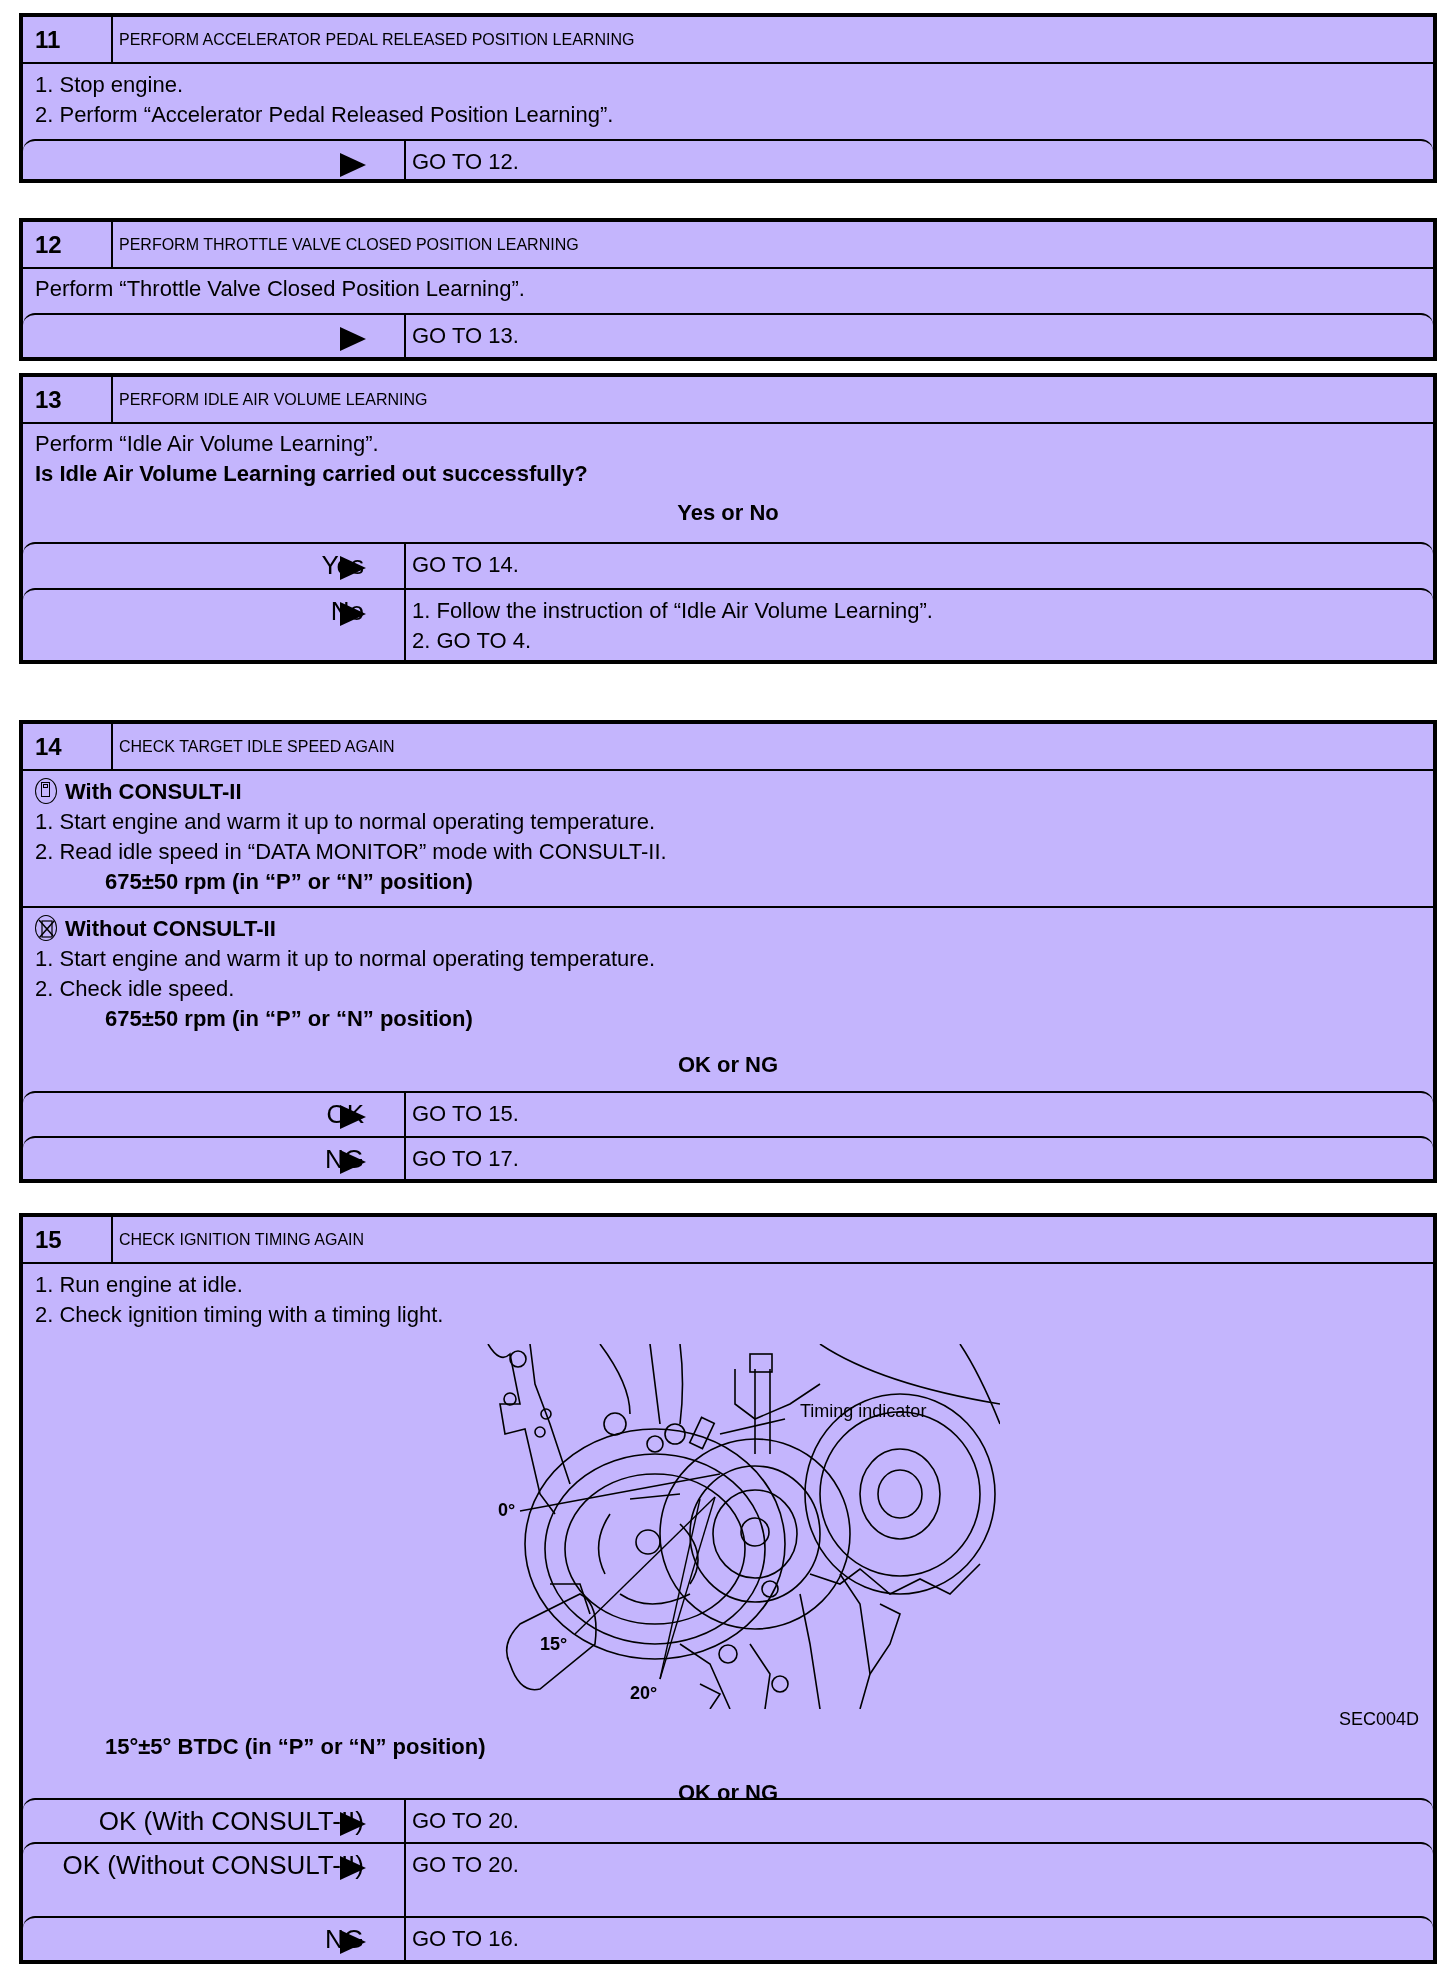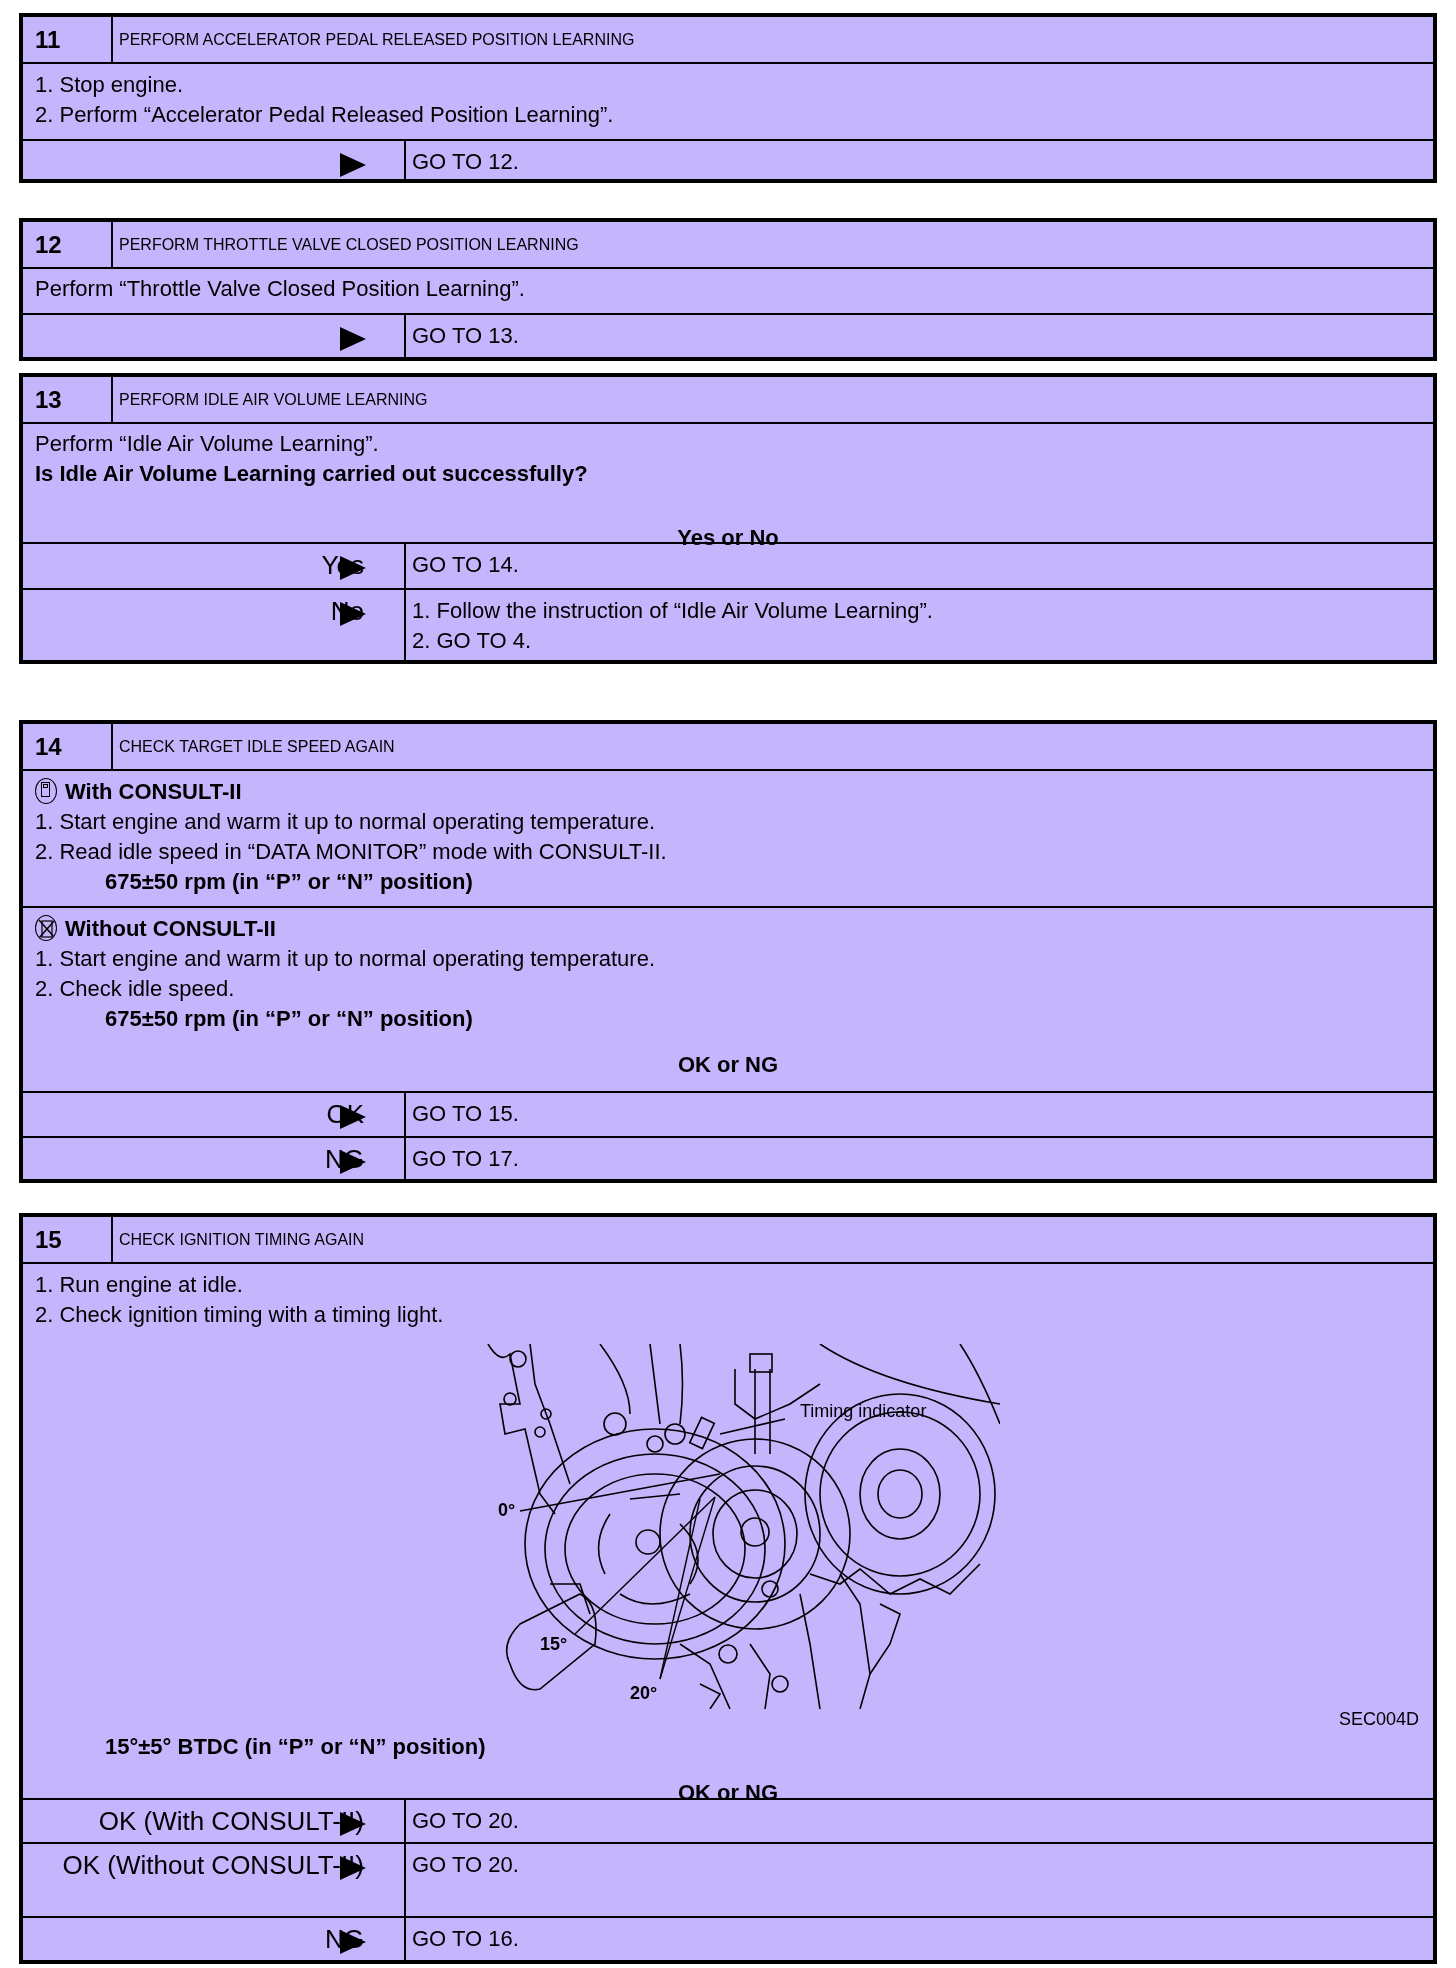--- a/index.html
+++ b/index.html
@@ -14,7 +14,7 @@
   .body .bold { font-weight:bold; }
   .body .indent { padding-left:70px; font-weight:bold; }
   .center-bold { text-align:center; font-weight:bold; }
-  .go { display:flex; box-sizing:border-box; border-top:2px solid #000; }
+  .go { display:flex; box-sizing:border-box; border-top:2px solid #000;border-radius:12px; }
   .go .cond { width:383px; border-right:2px solid #000; box-sizing:border-box; position:relative; font-size:26px; line-height:30px; padding:6px 40px 6px 12px;text-align:right; }
   .go .arrow { position:absolute; right:38px; top:12px; width:0; height:0; border-top:12px solid transparent; border-bottom:12px solid transparent; border-left:26px solid #000; }
   .go .result { flex:1; font-size:22px; line-height:30px; padding:6px 6px; }

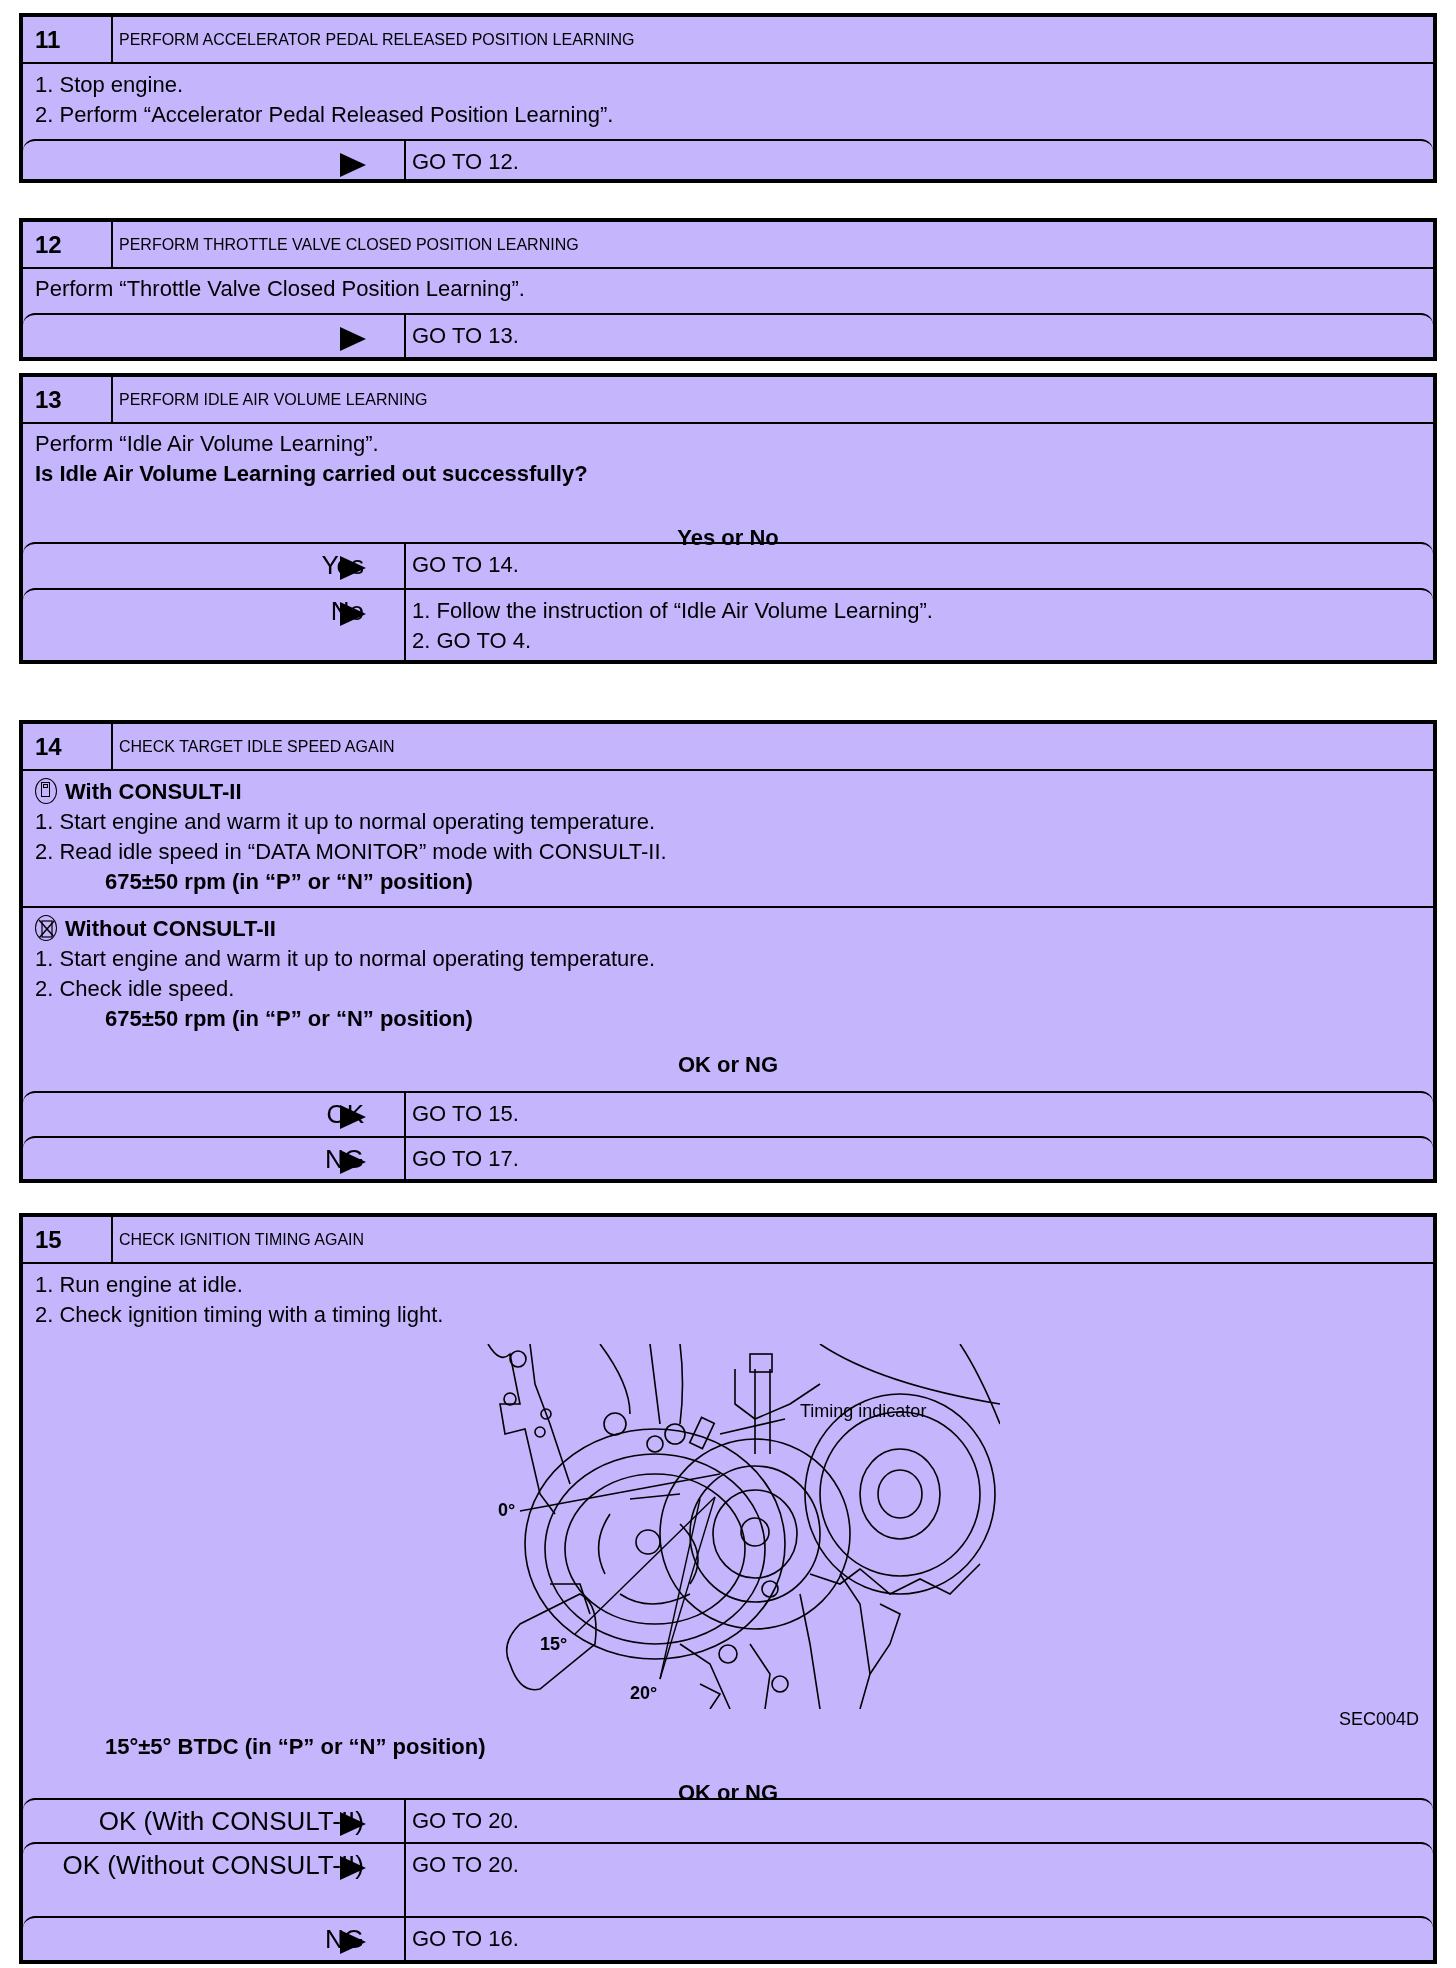--- a/index.html
+++ b/index.html
@@ -68,7 +68,7 @@
   <div class="body" style="height:118px;padding-top:5px;">
     <div>Perform “Idle Air Volume Learning”.</div>
     <div class="bold">Is Idle Air Volume Learning carried out successfully?</div>
-    <div class="center-bold" style="margin-top:34px;">Yes or No</div>
+    <div class="center-bold" style="margin-top:9px;">Yes or No</div>
   </div>
   <div class="go" style="height:46px;">
     <div class="cond"><span>Yes</span><span class="arrow"></span></div>

